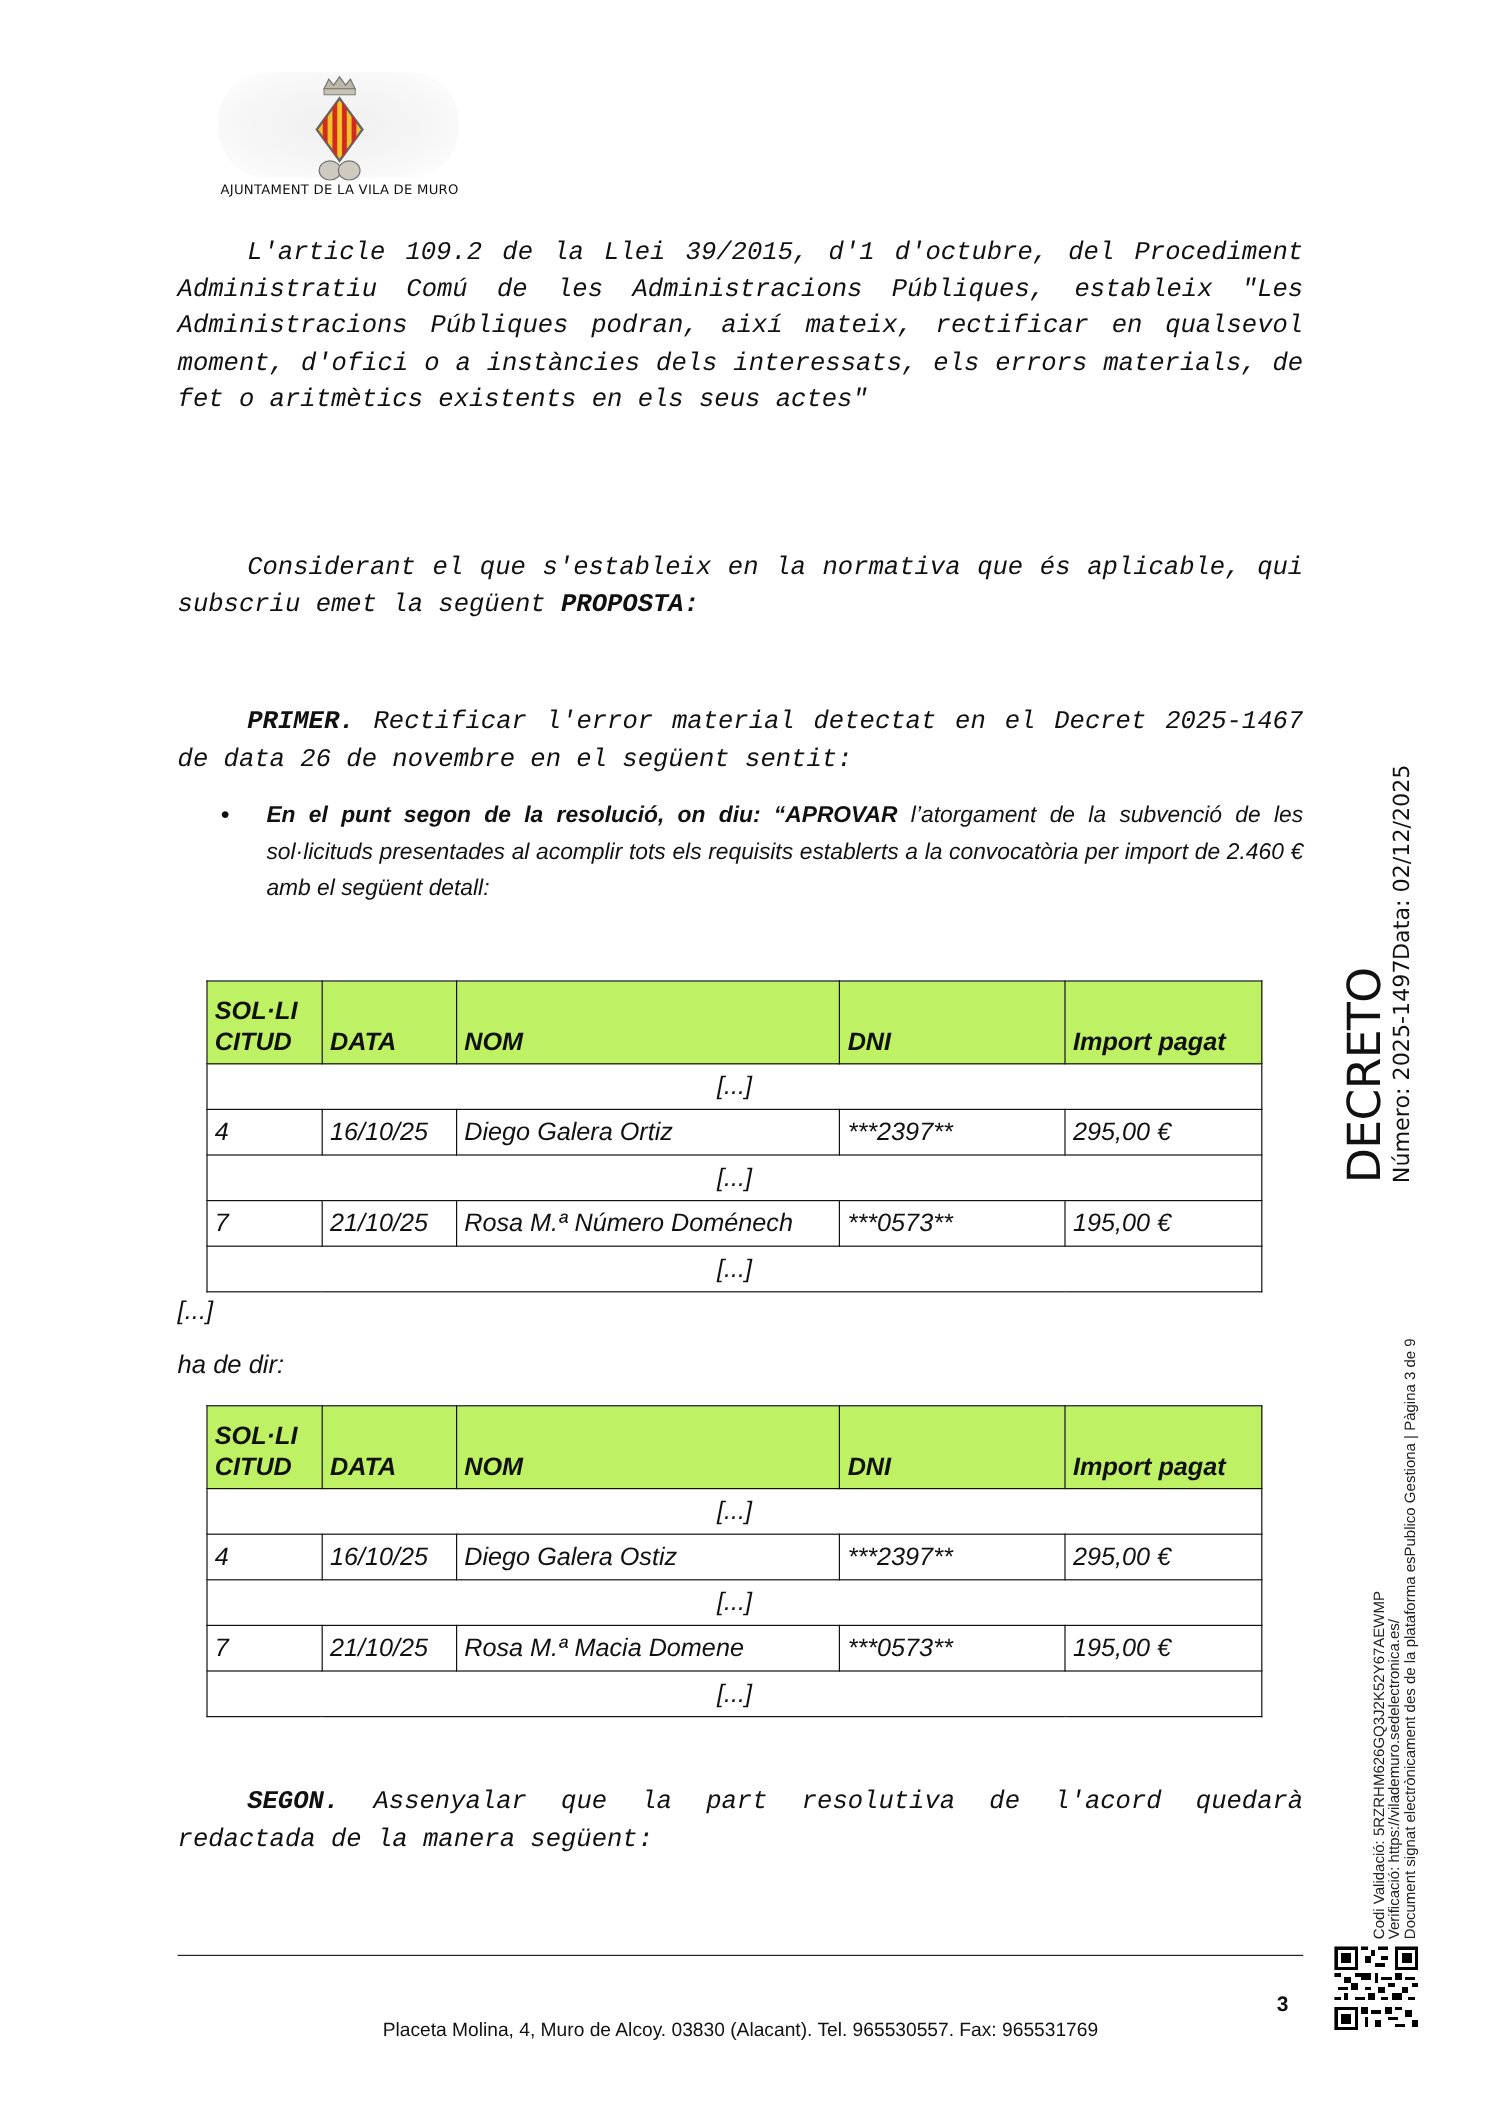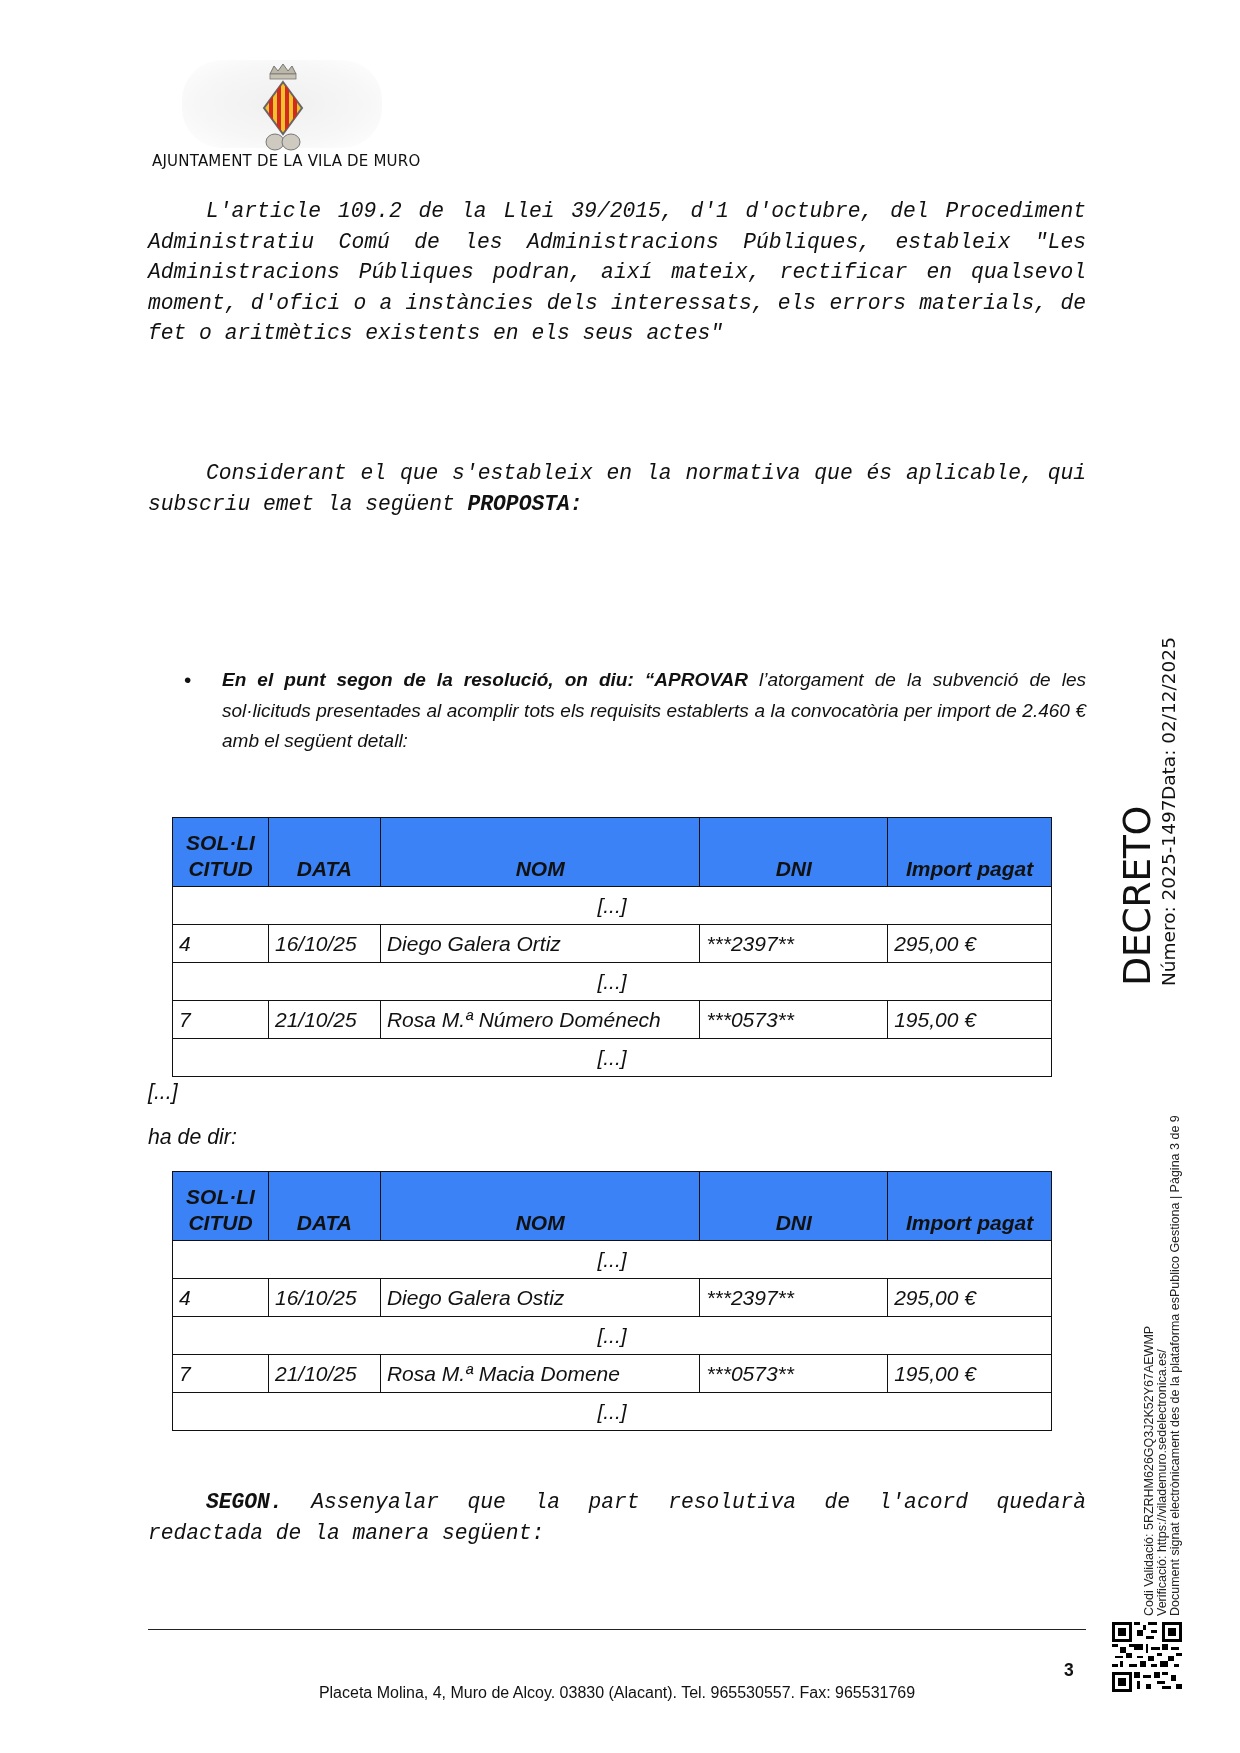--- a/index.html
+++ b/index.html
@@ -13,7 +13,7 @@
              border-radius: 40px; background: radial-gradient(ellipse at center, #eeeeee 0%, #f6f6f6 60%, #ffffff 100%); opacity: .9; }
   .logo-shield { position: absolute; left: 108px; top: 6px; width: 46px; height: 92px; }
   .logo-text { position: absolute; left: 0; top: 96px; width: 262px; text-align: center;
-               font-family: "DejaVu Sans", sans-serif; font-size: 15px; letter-spacing: 0.2px; color: #111; white-space: nowrap; }
+               font-family: "DejaVu Sans", sans-serif; font-size: 11px; letter-spacing: 0.2px; color: #111; white-space: nowrap; }
 
   
   .para { position: absolute; left: 148px; width: 938px; font-size: 21.3px; line-height: 30.5px;

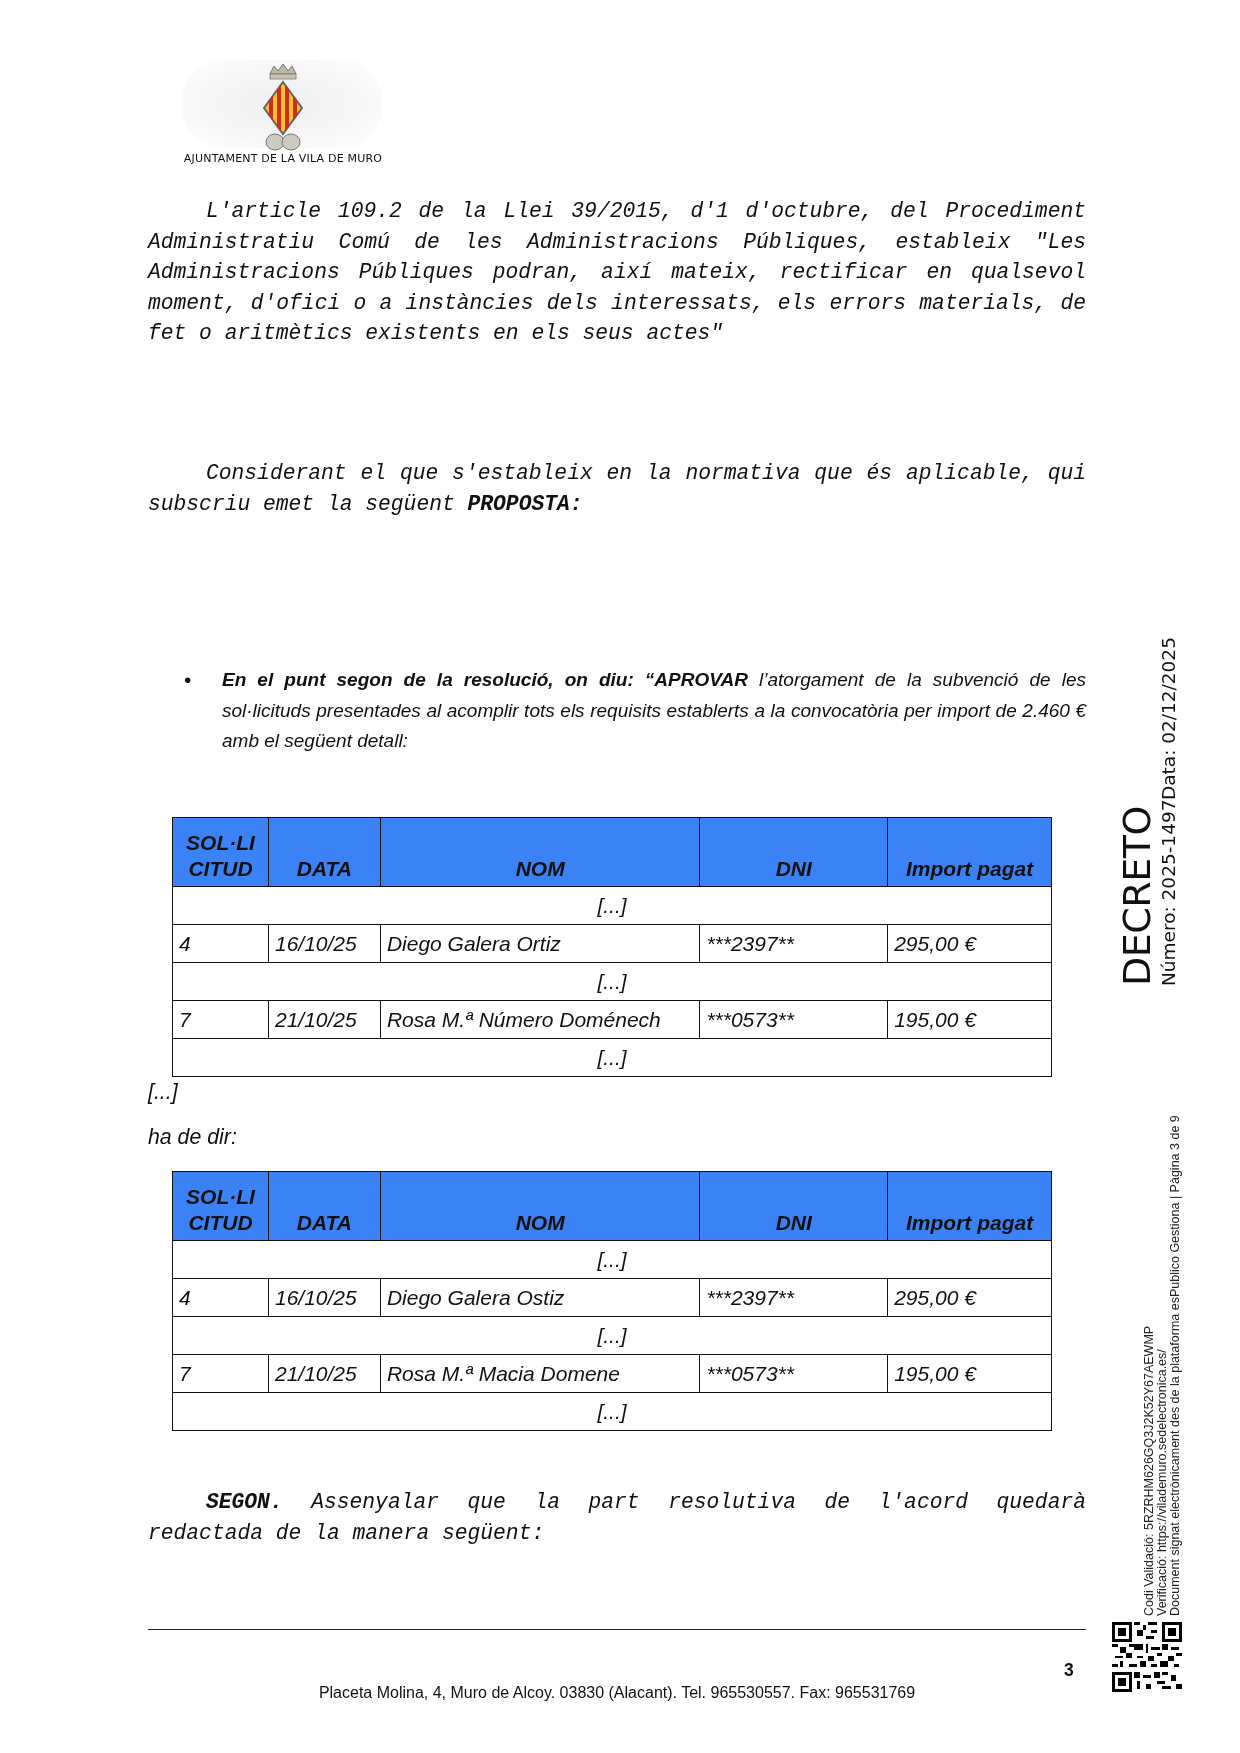--- a/index.html
+++ b/index.html
@@ -90,6 +90,9 @@
     <span class="ind"></span><span>Considerant el que s'estableix en la normativa que és aplicable, qui subscriu emet la següent </span><b>PROPOSTA:</b>
   </div>
 
+  <div class="para" style="top:587px;">
+    <span class="ind"></span><b>PRIMER.</b><span> Rectificar l'error material detectat en el Decret 2025-1467 de data 26 de novembre en el següent sentit:</span>
+  </div>
 
   <div class="bullet-wrap" style="top:665px;">
     <span class="bullet-dot">•</span>

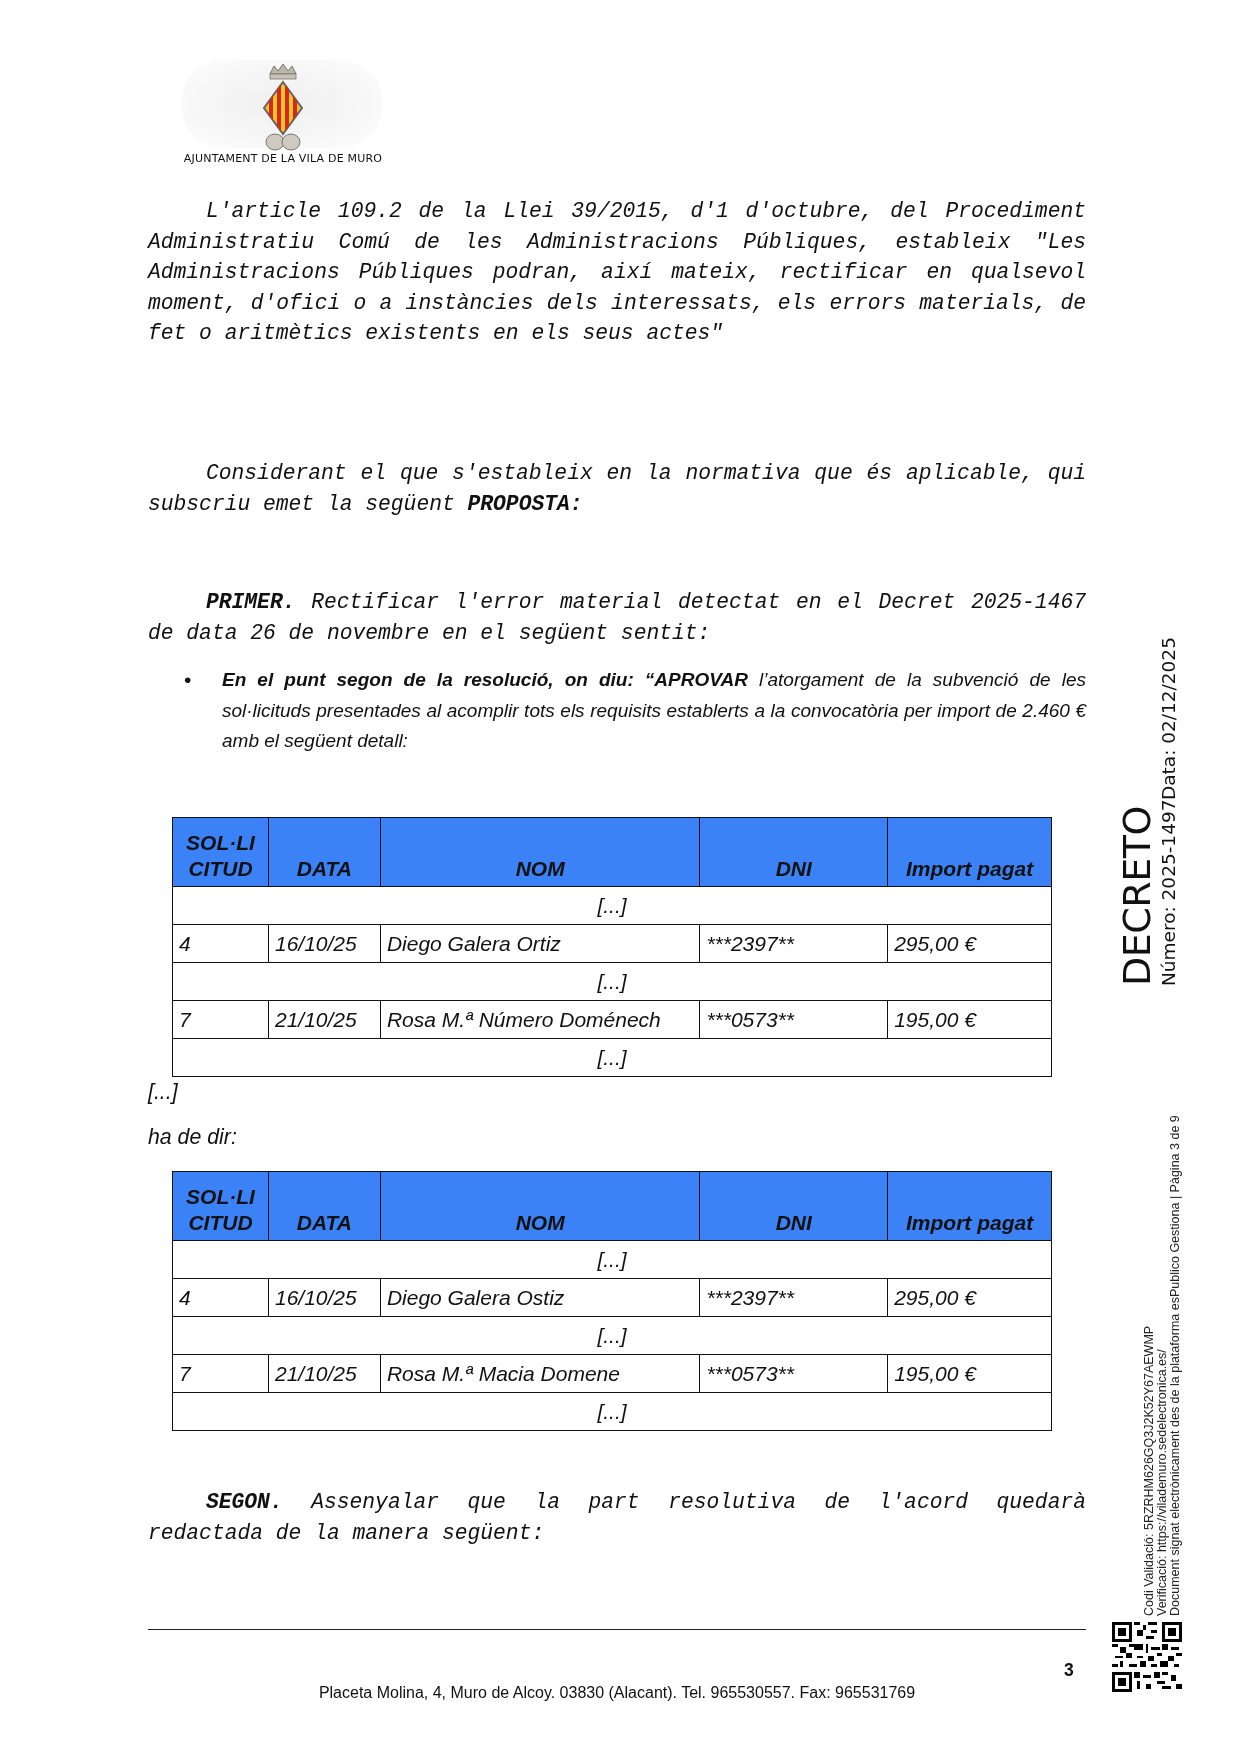--- a/index.html
+++ b/index.html
@@ -29,7 +29,7 @@
   table.grid { position: absolute; left: 172px; width: 880px; border-collapse: collapse;
                font-size: 21px; font-style: italic; }
   table.grid th, table.grid td { border: 1.6px solid #111; padding: 0 6px; vertical-align: middle; text-align: left; }
-  table.grid th { background: #3b82f6; font-weight: bold; height: 64px; vertical-align: bottom; padding-bottom: 4px; line-height: 26px; text-align: center; }
+  table.grid th { background: #bef264; font-weight: bold; height: 64px; vertical-align: bottom; padding-bottom: 4px; line-height: 26px; }
   table.grid td { height: 37px; line-height: 24px; }
   table.grid td.ellipsis { text-align: center; }
   col.c1 { width: 96px; } col.c2 { width: 112px; } col.c3 { width: 320px; } col.c4 { width: 188px; } col.c5 { width: 164px; }

